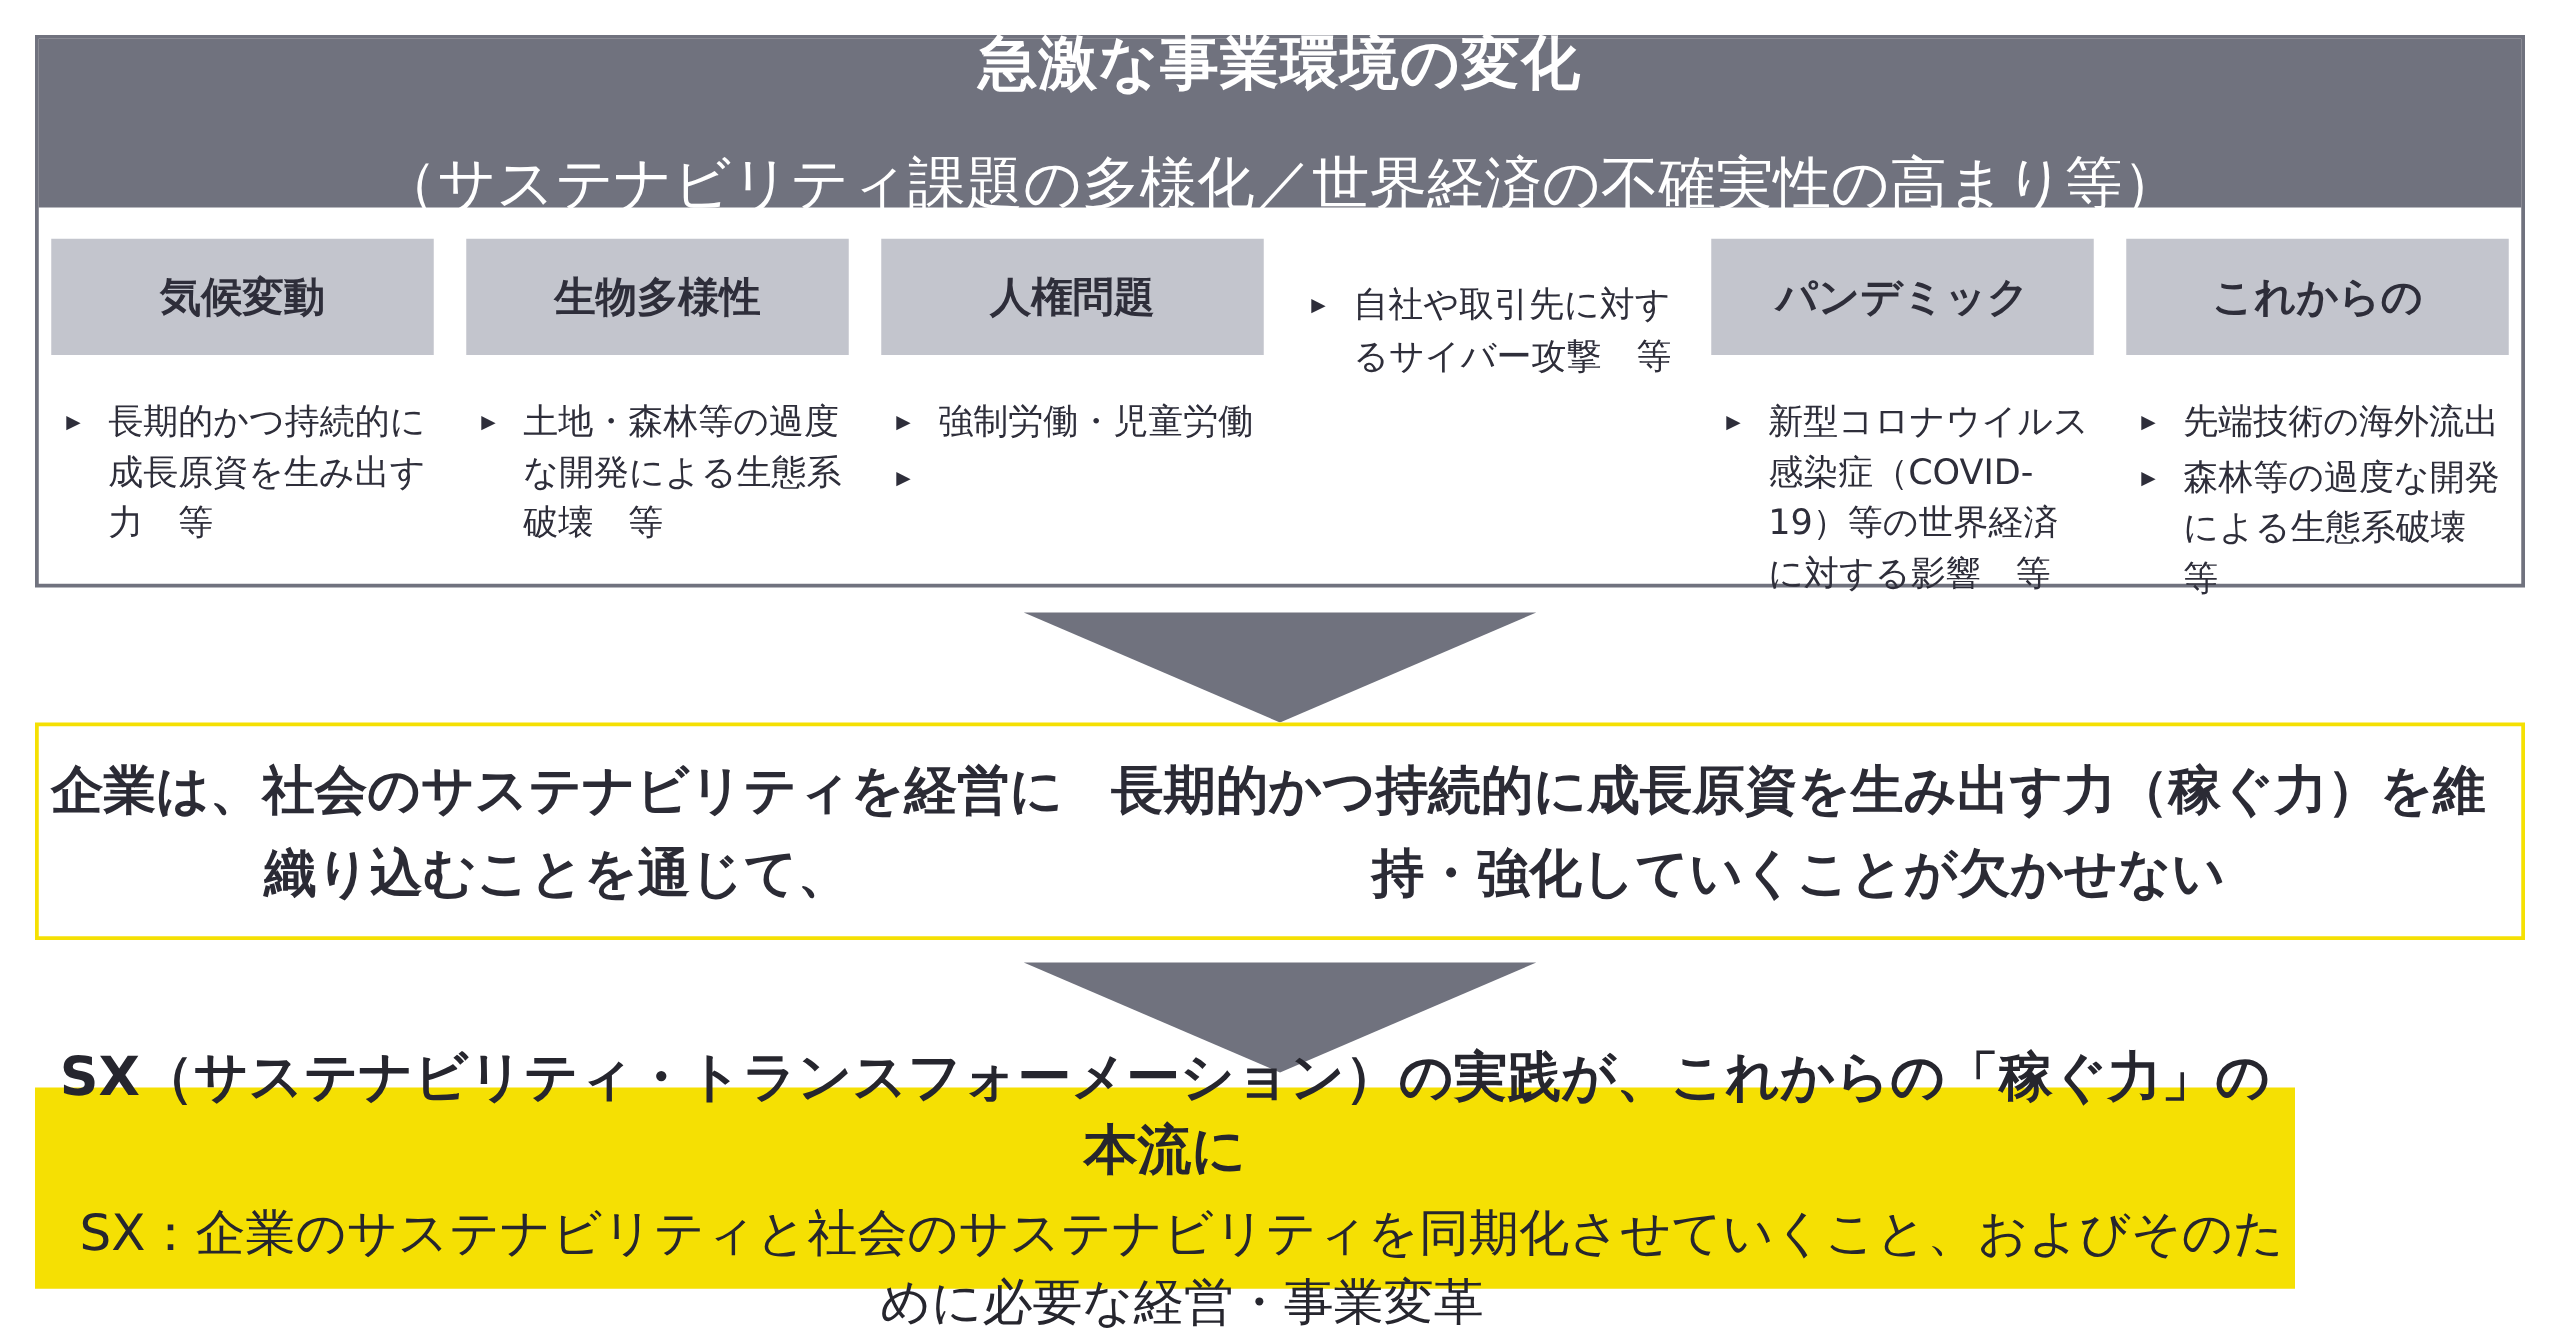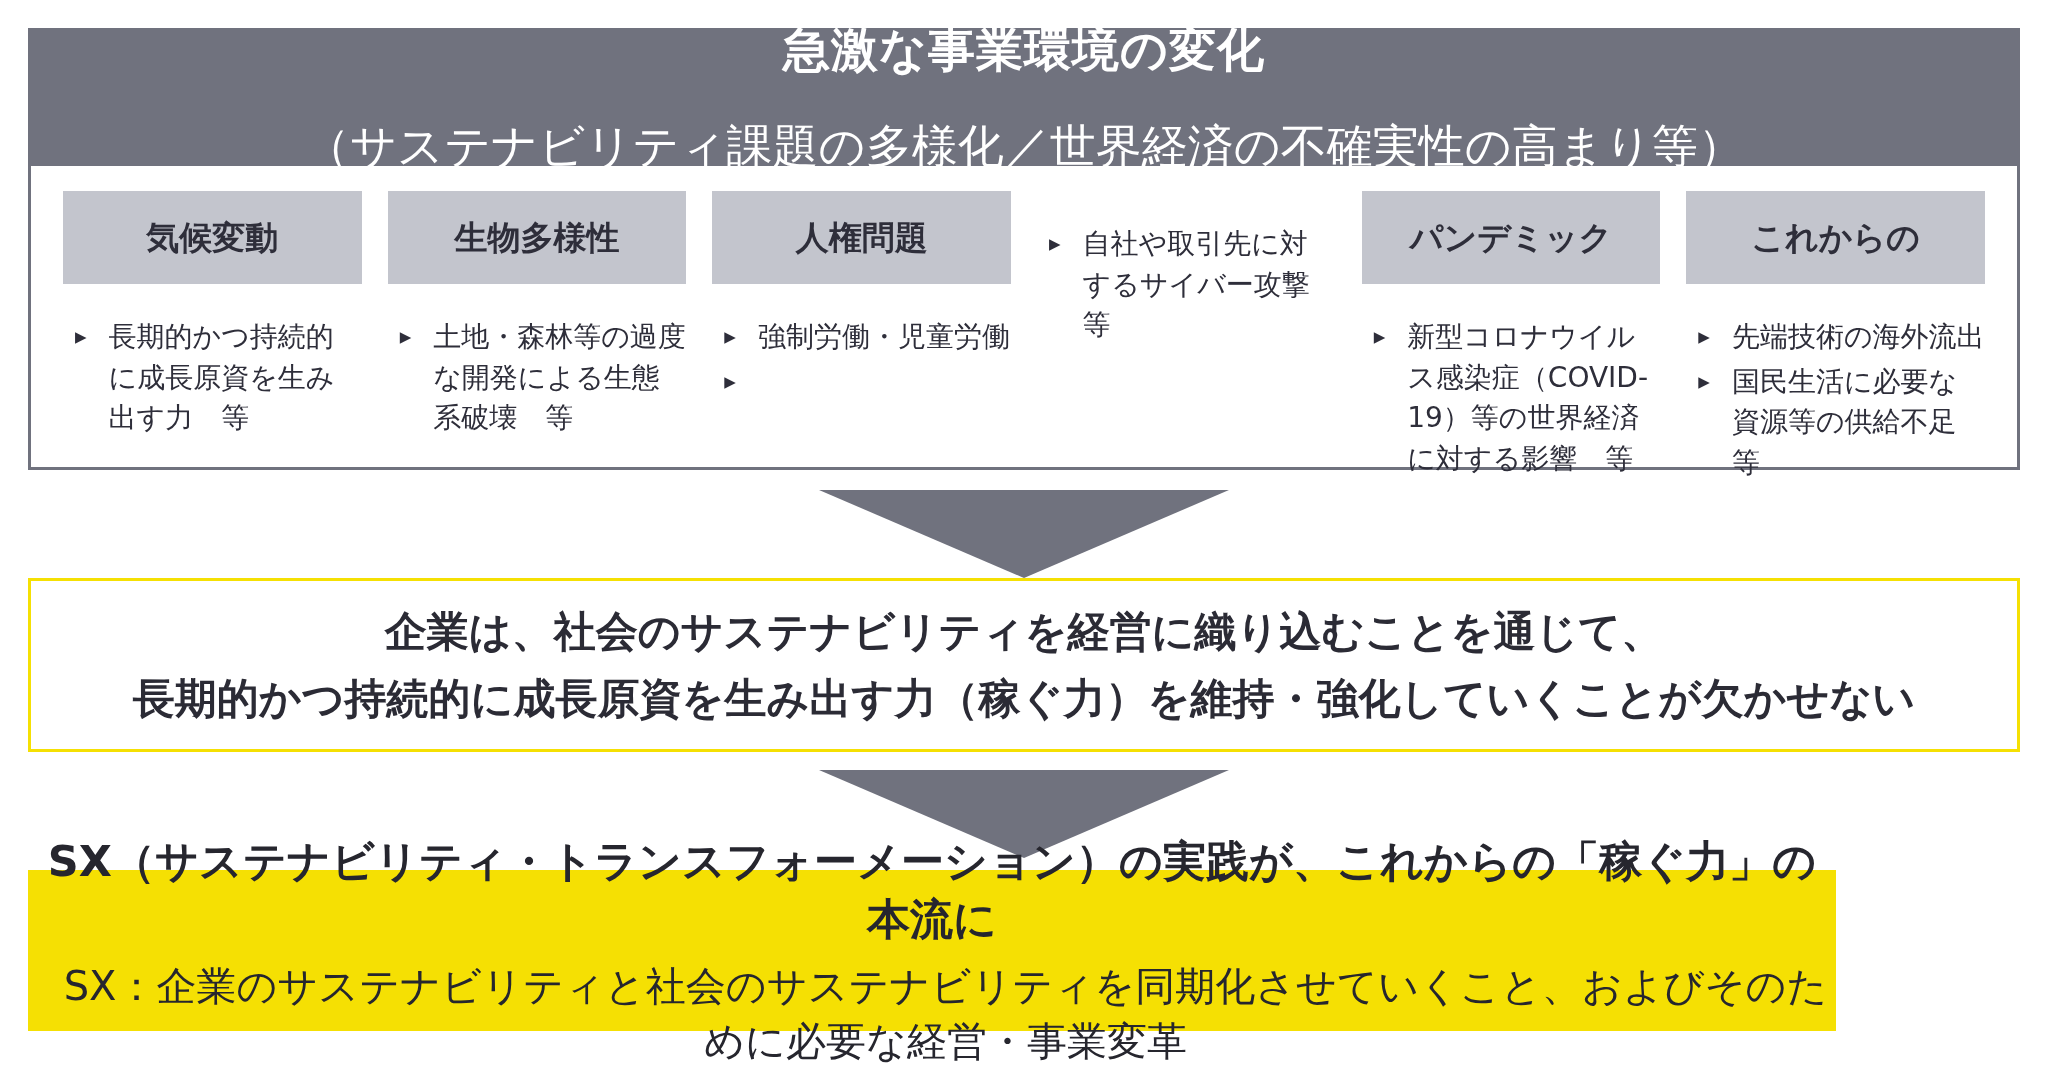--- a/index.html
+++ b/index.html
@@ -28,7 +28,7 @@
   .columns {
     display:grid; grid-template-columns:repeat(6,1fr);
     column-gap:26px;
-    padding:25px 32px 0;
+    padding:25px 10px 0;
   }
   .cat-header {
     height:93px; background:#c3c5cd; color:#2e2e3a;

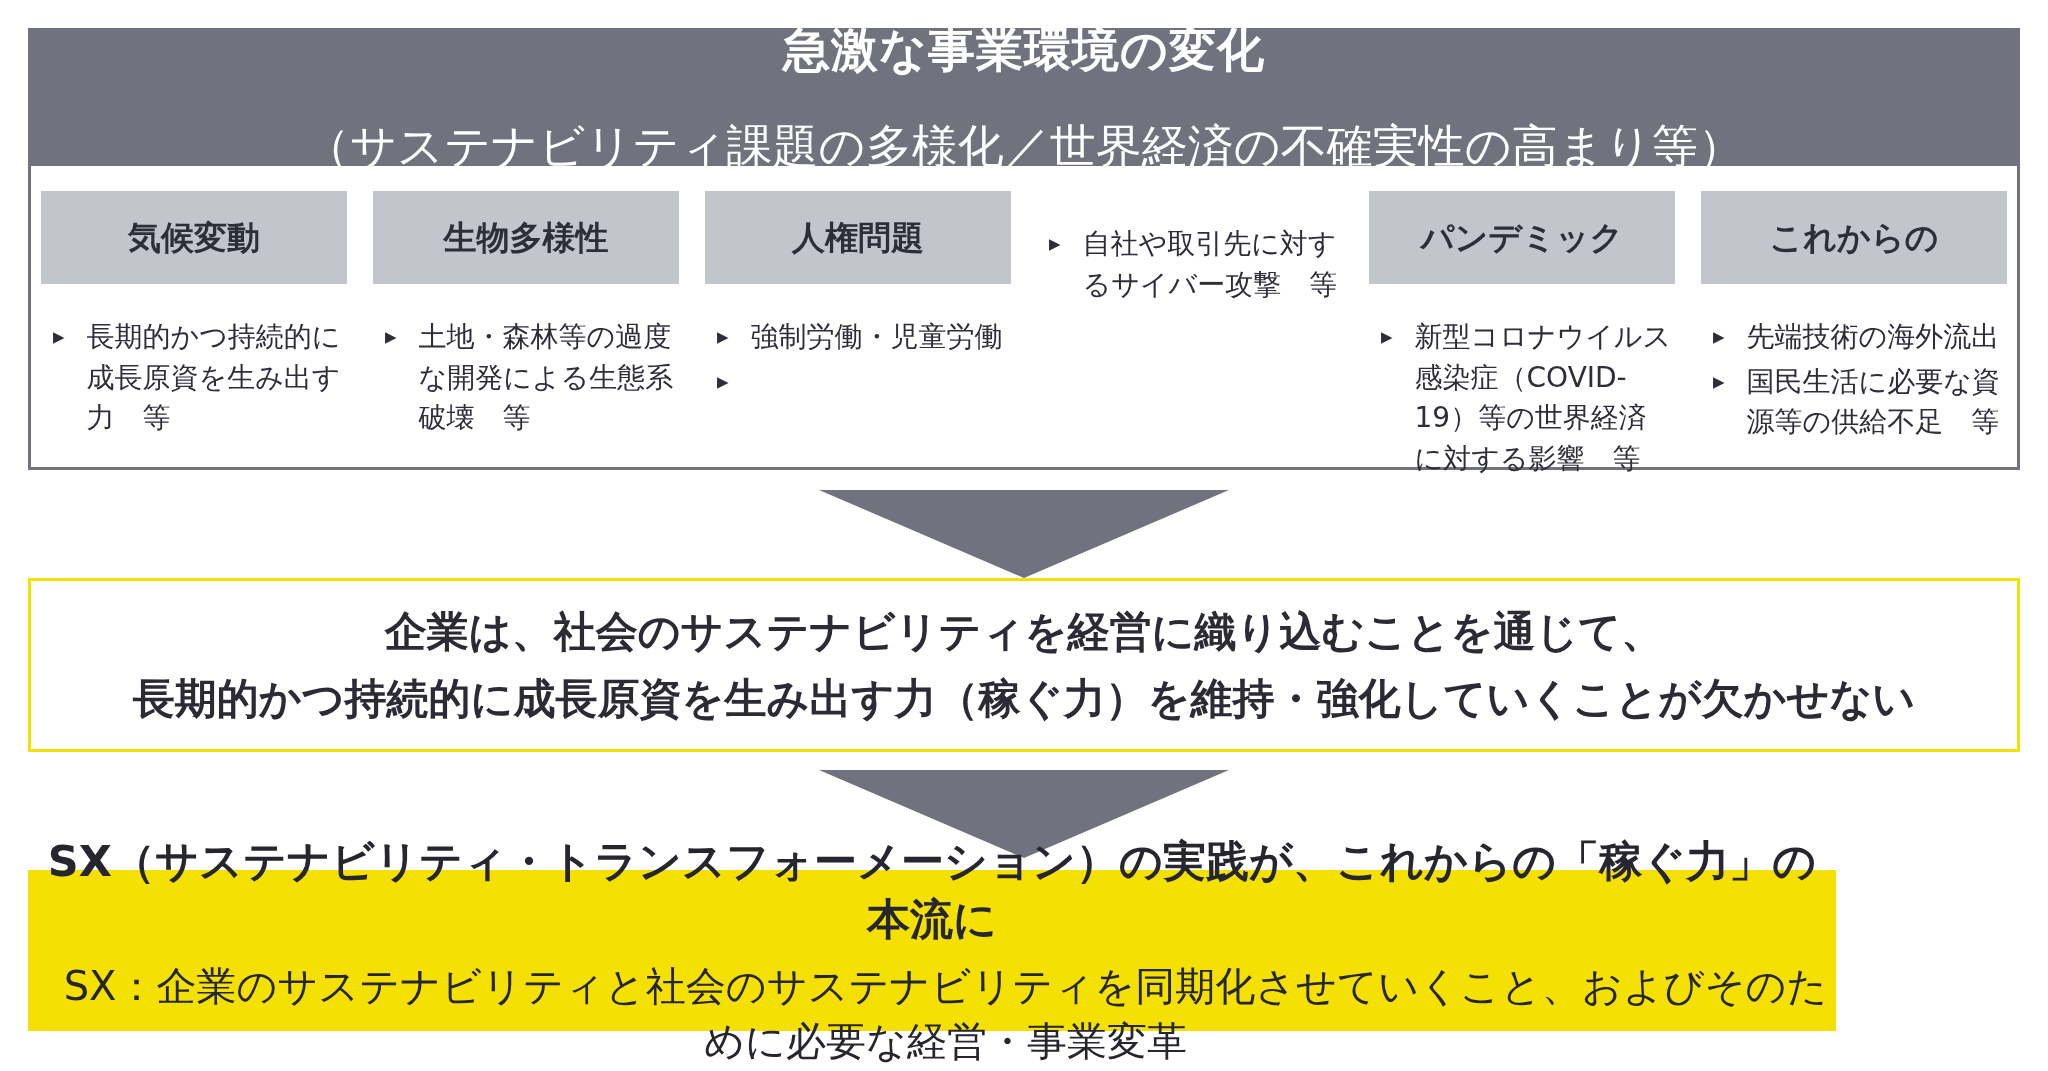--- a/index.html
+++ b/index.html
@@ -143,7 +143,7 @@
         </li>
         <li>
           <span class="bullet-icon">▶</span>
-          <span class="bullet-text">国民生活に必要な資源等の供給不足　等</span>
+          <span class="bullet-text">森林等の過度な開発による生態系破壊　等</span>
         </li>
       </ul>
     </div>

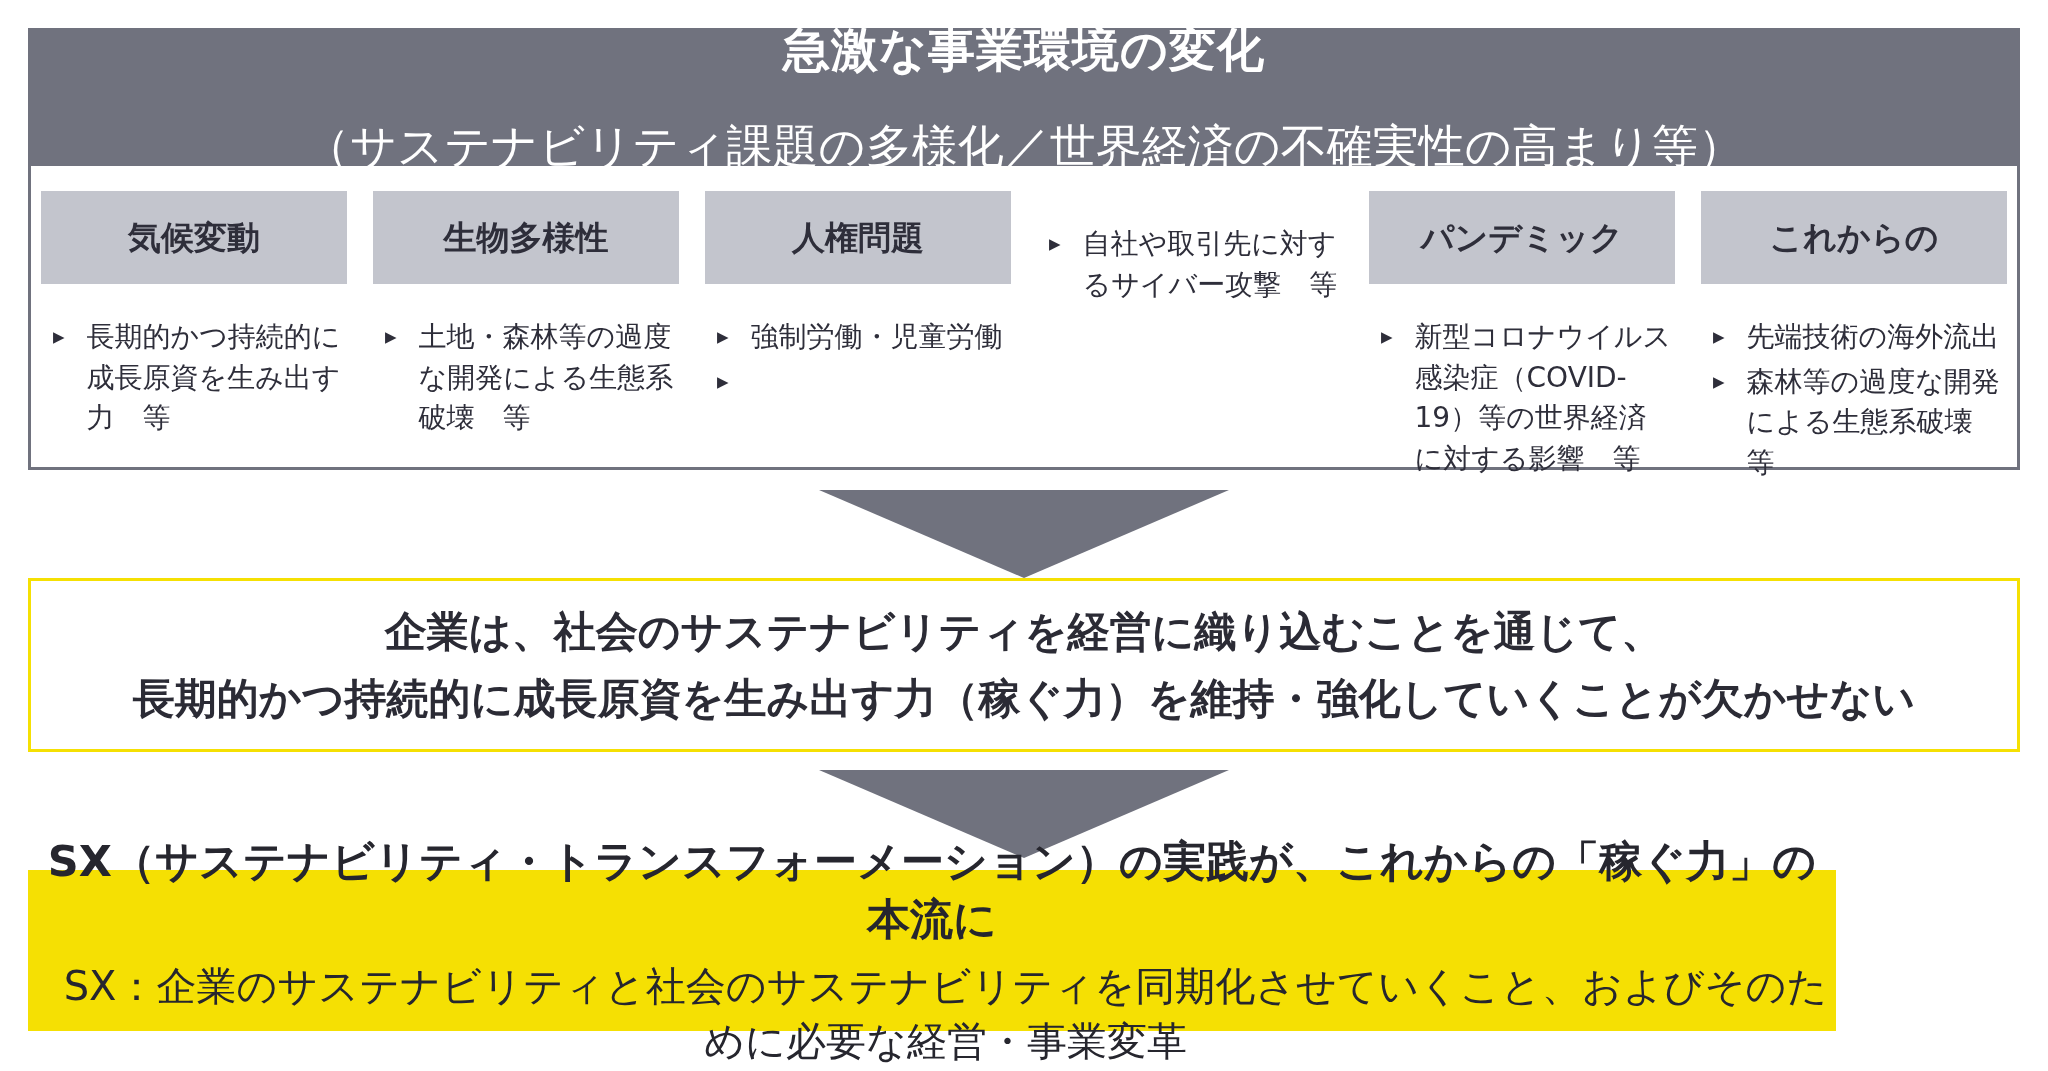--- a/index.html
+++ b/index.html
@@ -57,7 +57,7 @@
     box-sizing:border-box;
     margin:0 28px; width:1992px; height:174px;
     border:3px solid #f5e003; background:#ffffff;
-    display:flex; flex-direction:column; align-items:center; justify-content:center;
+    display:flex; flex-direction:row; align-items:center; justify-content:center;
     text-align:center; font-weight:bold; font-size:42px; line-height:1.6;
     color:#2b2b35;
   }

